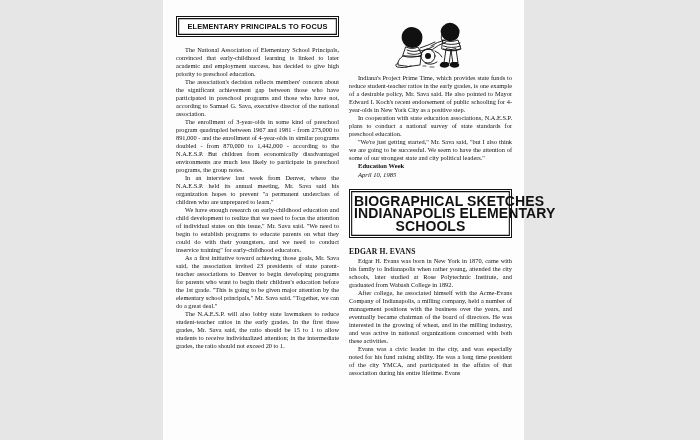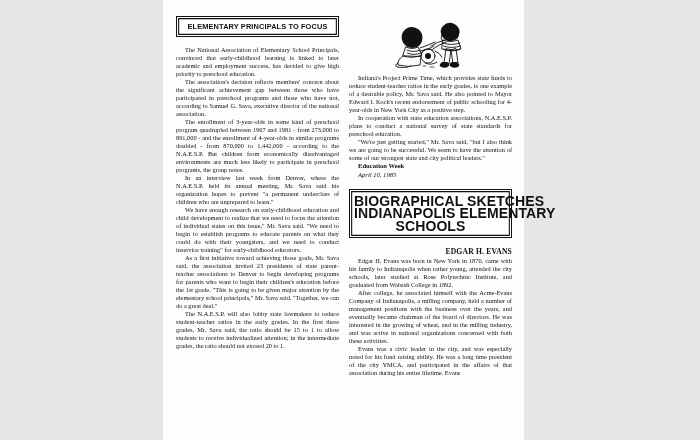--- a/index.html
+++ b/index.html
@@ -109,7 +109,7 @@
 
   .subhead {
     margin: 5px 0 1px 0;
-    text-align: right;
+    text-align: left;
     font-size: 7.6px;
     line-height: 9px;
     font-weight: bold;

